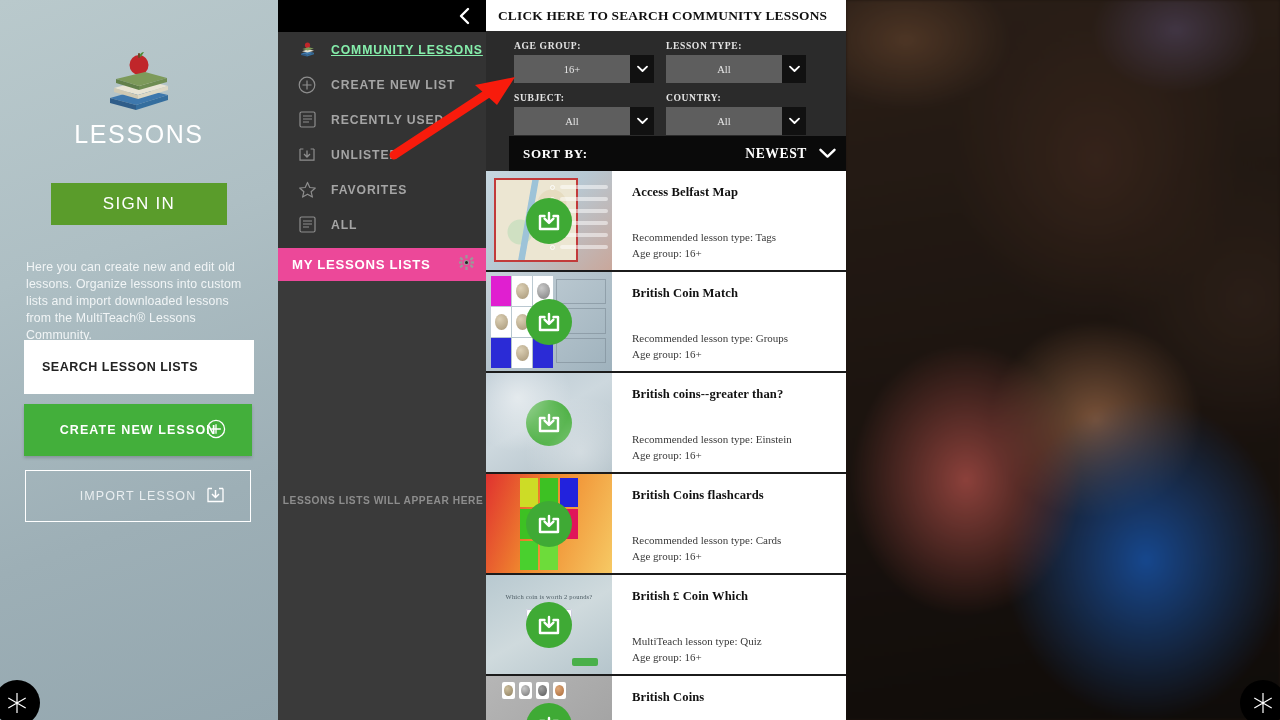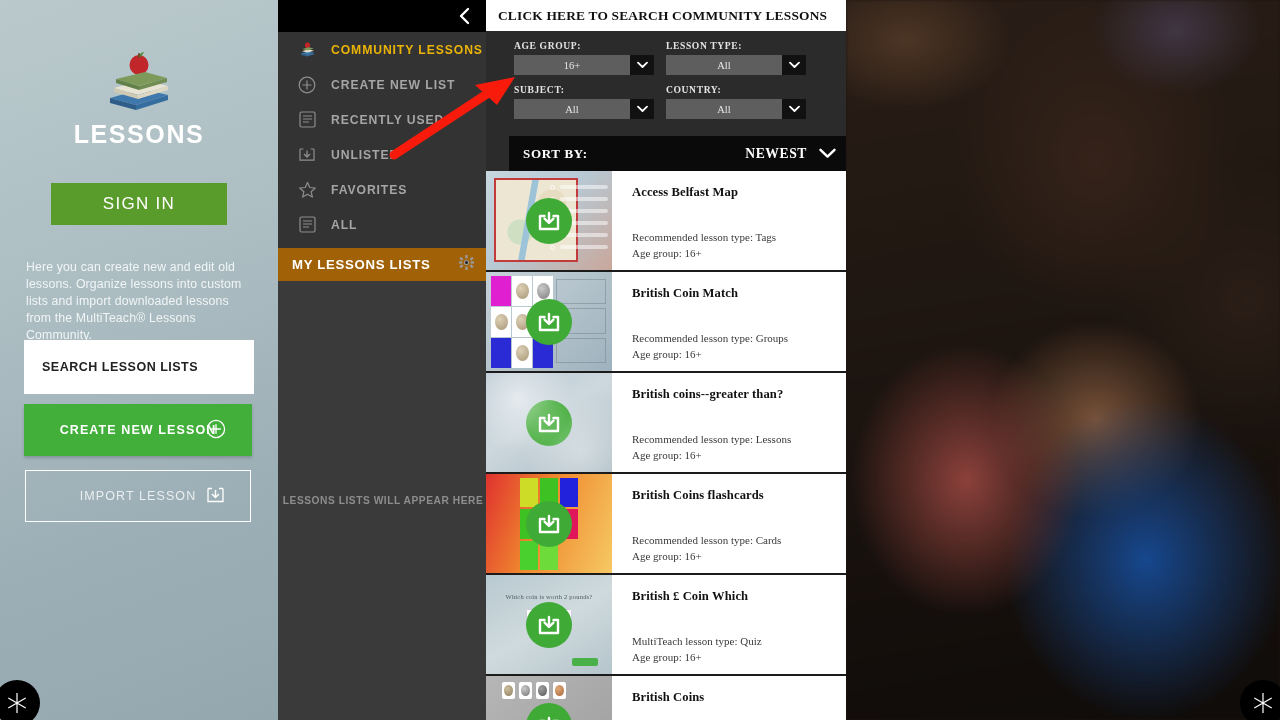--- a/index.html
+++ b/index.html
@@ -77,7 +77,7 @@
   .nav-item .nav-lbl{
     font-size:12.2px; letter-spacing:.9px; font-weight:bold; color:#a5a5a5;
   }
-  .nav-item.active .nav-lbl{ color:#eab308; }
+  .nav-item.active .nav-lbl{ color:#86efac;text-decoration:underline; }
   #my-lessons-lists-bar{
     position:absolute; top:248px; left:0; width:210px; height:33px;
     background:#a16207; display:flex; align-items:center; padding:0 14px;

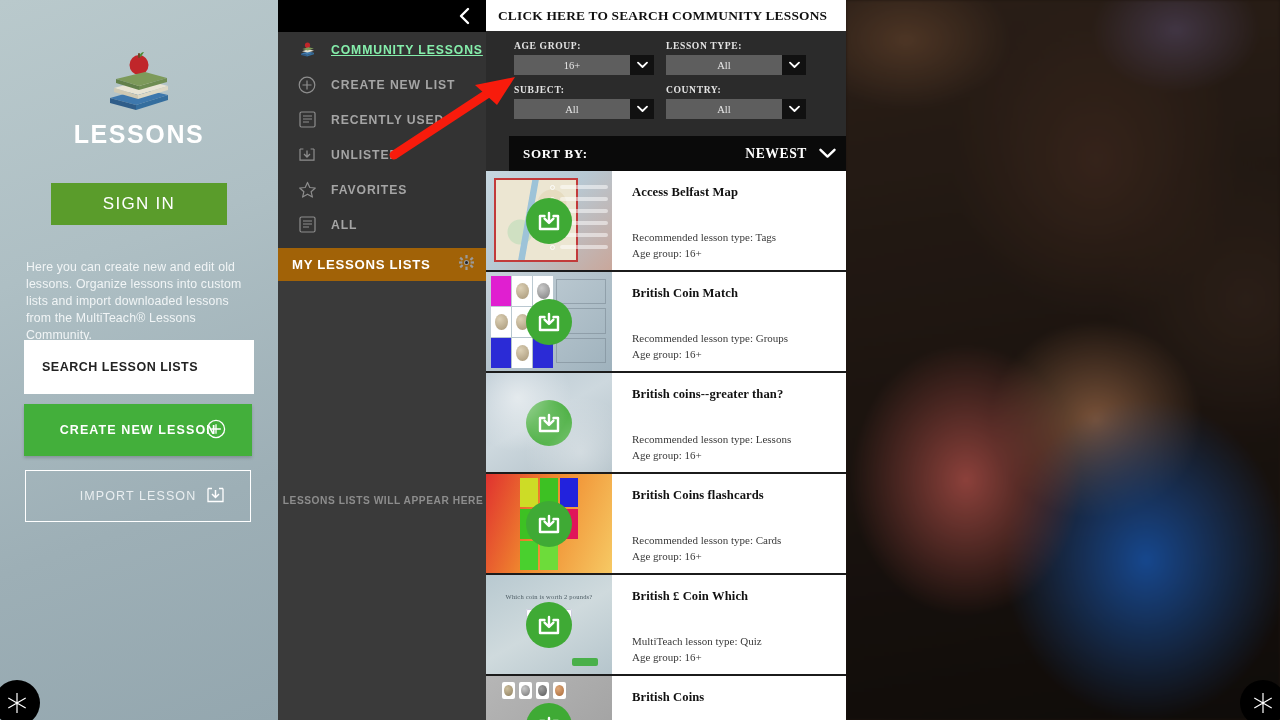--- a/index.html
+++ b/index.html
@@ -118,7 +118,7 @@
     margin-bottom:4px; display:block;
   }
   .select-wrap{
-    display:flex; width:140px; height:20px; margin-bottom:9px; cursor:pointer;
+    display:flex; width:140px; height:28px; margin-bottom:9px; cursor:pointer;
   }
   .select-face{
     flex:1; background:#5e5e5e; color:#e8e8e8; font-size:10.5px;

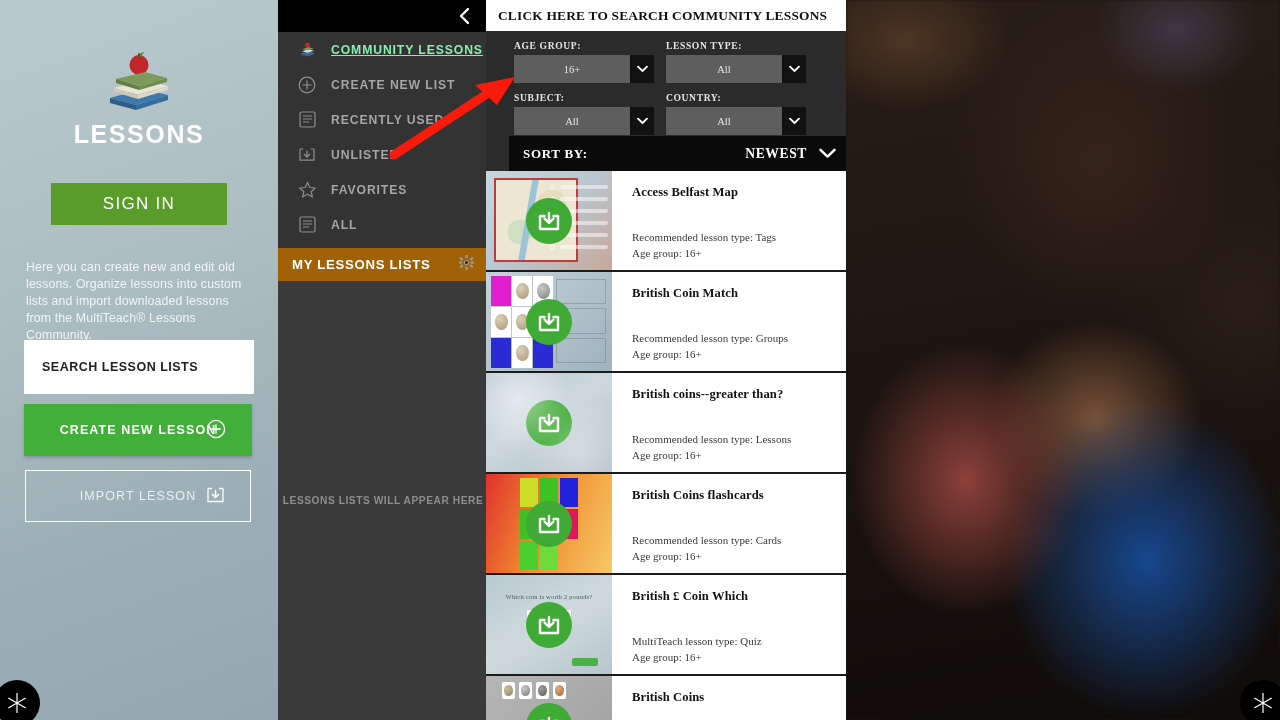--- a/index.html
+++ b/index.html
@@ -19,7 +19,7 @@
   #books-icon{ margin:52px auto 0; width:86px; height:62px; position:relative; }
   #lessons-title{
     text-align:center; color:#ffffff; font-size:25px; letter-spacing:1.6px;
-    font-weight:700; margin-top:6px;
+    font-weight:400; margin-top:6px;
   }
   #signin-button{
     display:block; width:176px; height:42px; margin:34px auto 0;

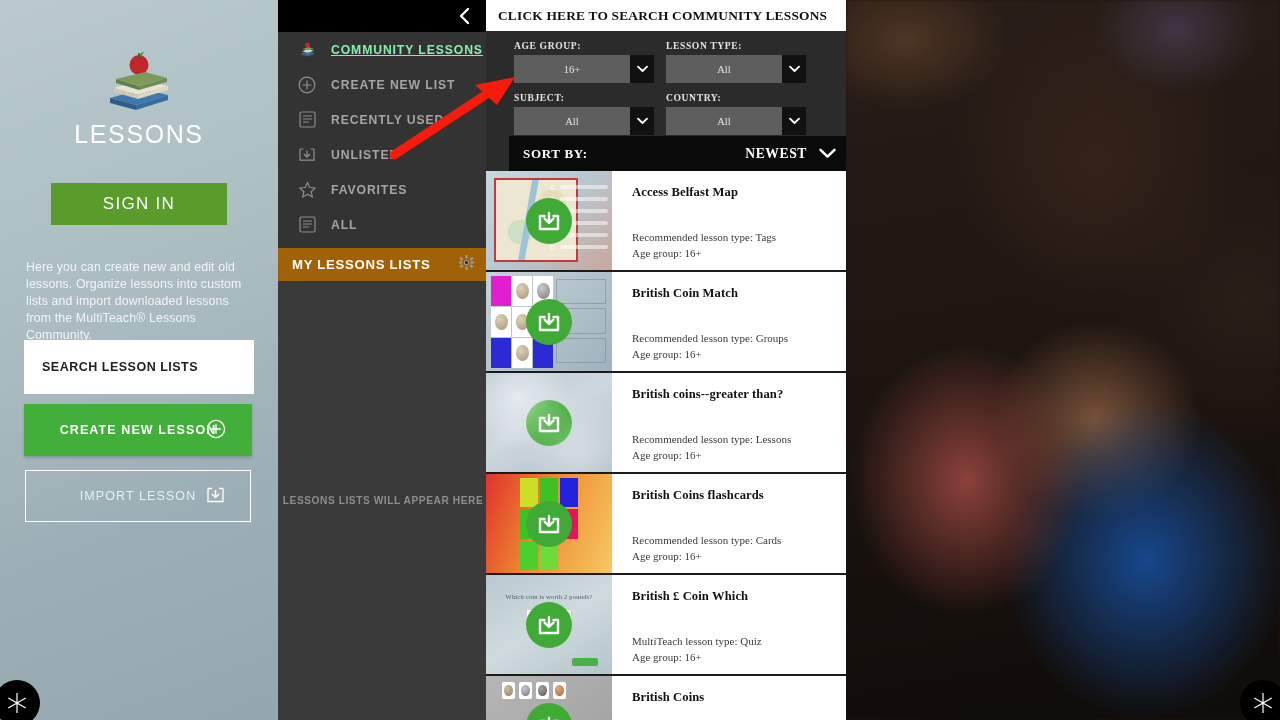--- a/index.html
+++ b/index.html
@@ -80,7 +80,7 @@
   .nav-item.active .nav-lbl{ color:#86efac;text-decoration:underline; }
   #my-lessons-lists-bar{
     position:absolute; top:248px; left:0; width:210px; height:33px;
-    background:#a16207; display:flex; align-items:center; padding:0 14px;
+    background:#ec4899; display:flex; align-items:center; padding:0 14px;
     justify-content:space-between;
   }
   #my-lessons-lists-bar .ttl{

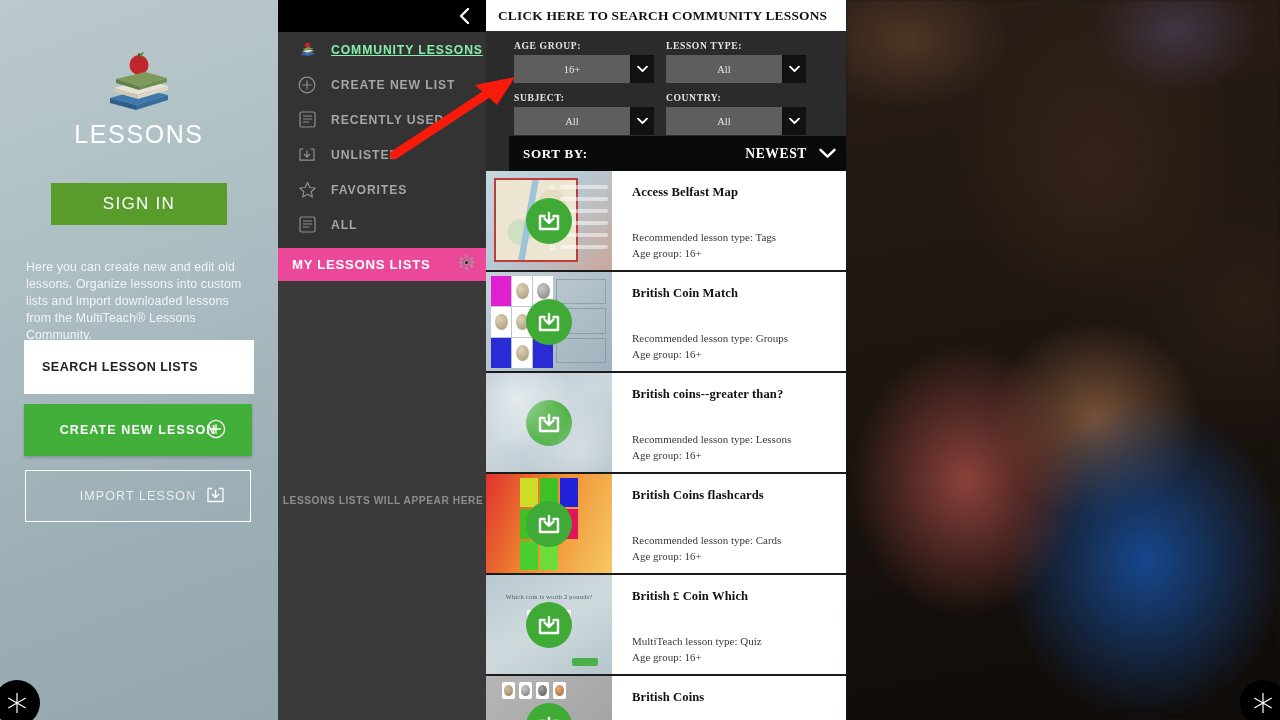--- a/index.html
+++ b/index.html
@@ -598,7 +598,7 @@
       </div>
       <div class="card-body">
         <div class="card-title">British coins--greater than?</div>
-        <div class="card-meta first">Recommended lesson type: Lessons</div>
+        <div class="card-meta first">Recommended lesson type: Einstein</div>
         <div class="card-meta">Age group: 16+</div>
       </div>
     </div>

